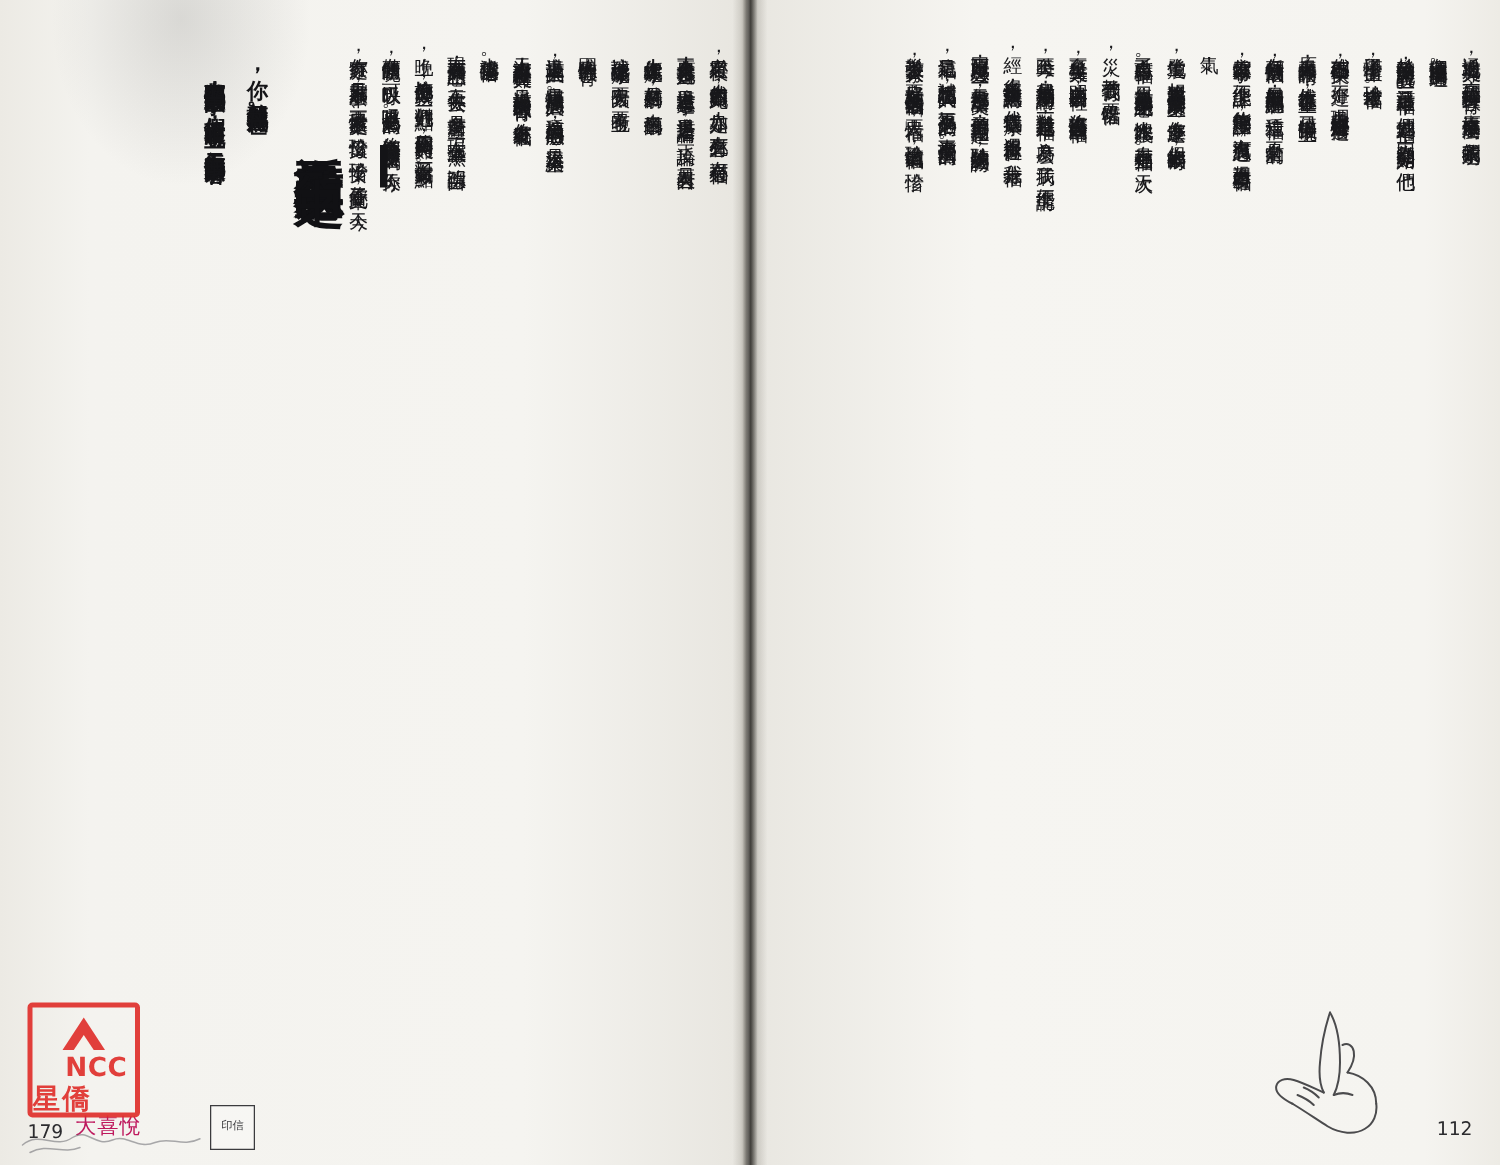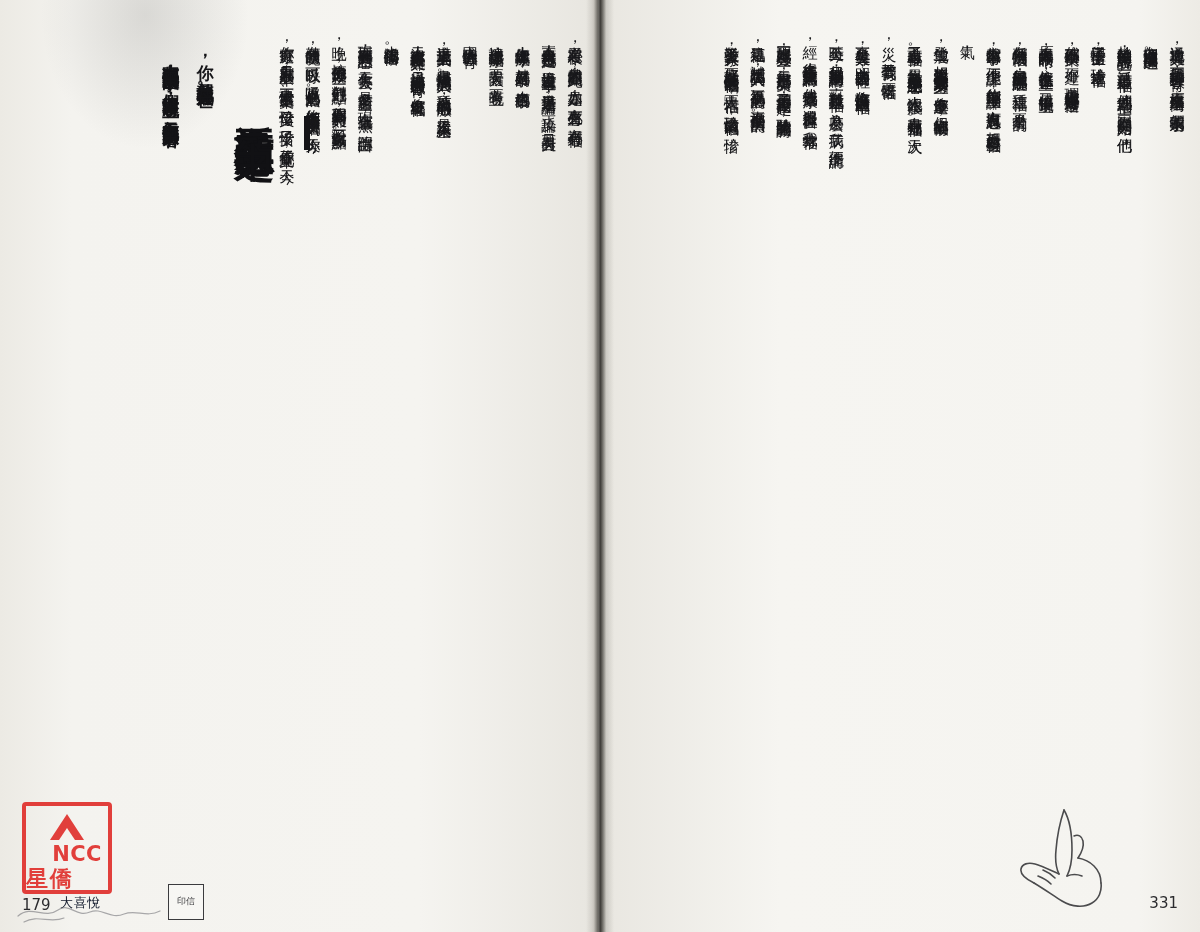--- a/index.html
+++ b/index.html
@@ -150,8 +150,8 @@
     position: absolute;
     left: 60px;
     bottom: 20px;
-    font-size: 13px;
-    color: #0f172a;
+    font-size: 17px;
+    color: #be185d;
     letter-spacing: 0.05em;
   }
   

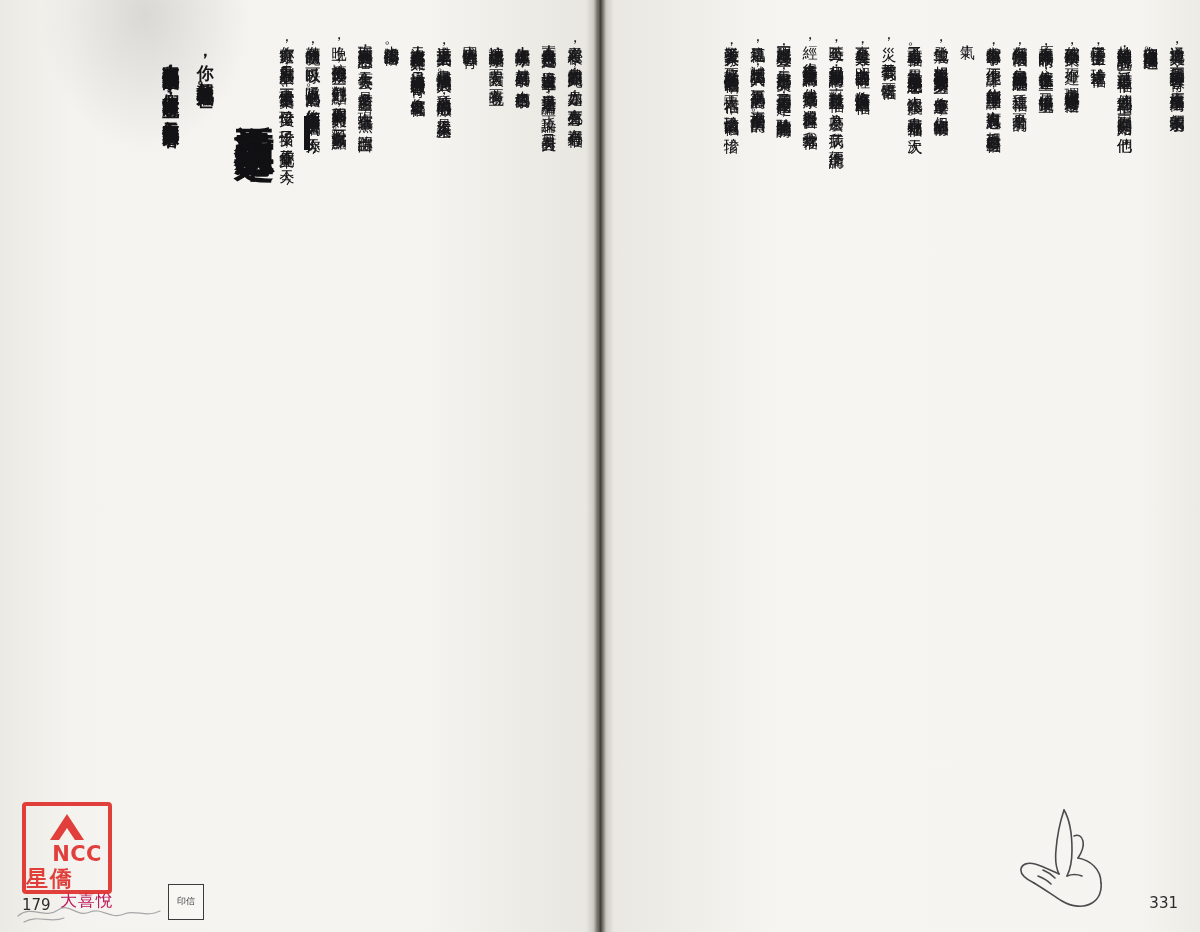--- a/index.html
+++ b/index.html
@@ -298,7 +298,7 @@
   </div>
 
   <div class="folio" id="folio-left">179</div>
-  <div class="folio" id="folio-right">331</div>
+  <div class="folio" id="folio-right">112</div>
   <div id="footer-left-text">大喜悅</div>
   <div id="footer-seal">印信</div>
 

